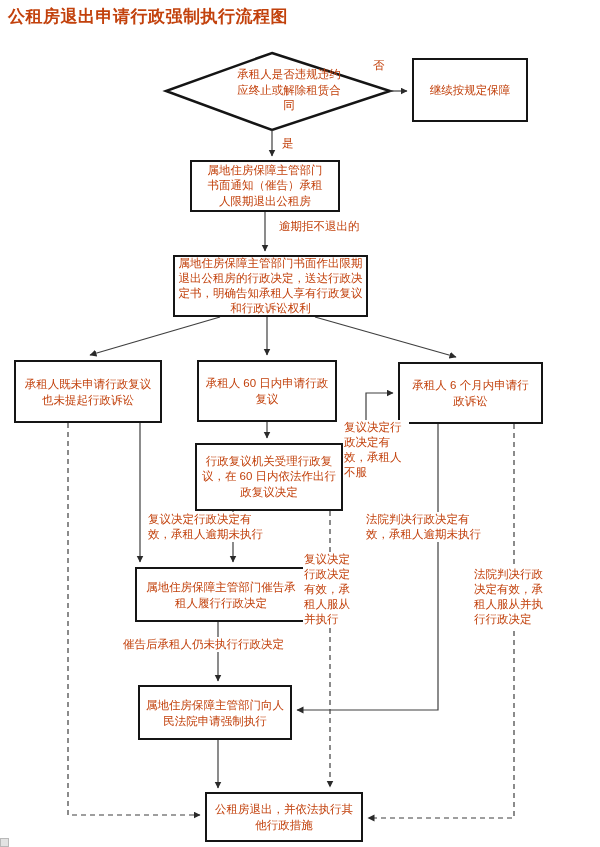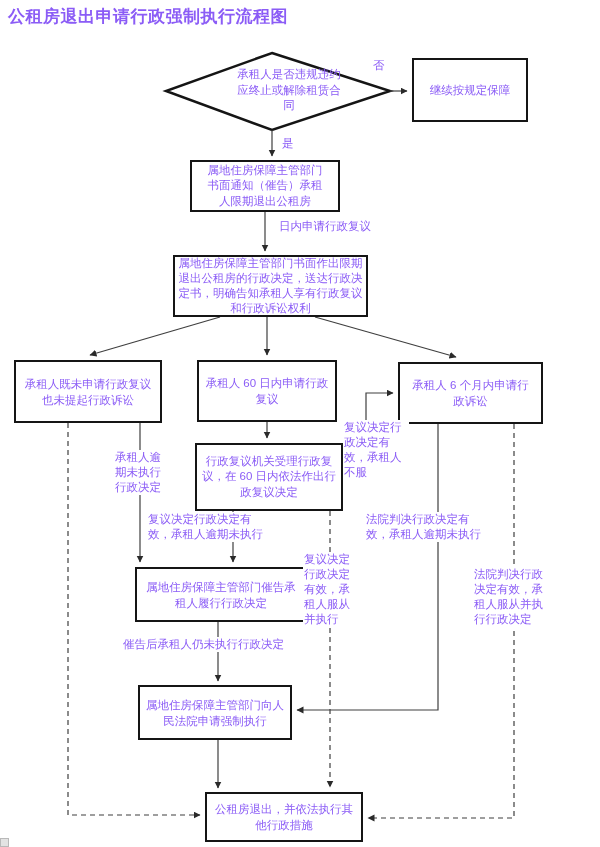--- a/index.html
+++ b/index.html
@@ -5,7 +5,7 @@
   html,body { margin:0; padding:0; background:#fff; }
   .stage {
     position:relative; width:600px; height:847px; background:#ffffff;
-    font-family:"Liberation Sans","DejaVu Sans",sans-serif; color:#8b5cf6; overflow:hidden;
+    font-family:"Liberation Sans","DejaVu Sans",sans-serif; color:#c2410c; overflow:hidden;
   }
   .title {
     position:absolute; left:8px; top:5px; font-size:17px; font-weight:bold;

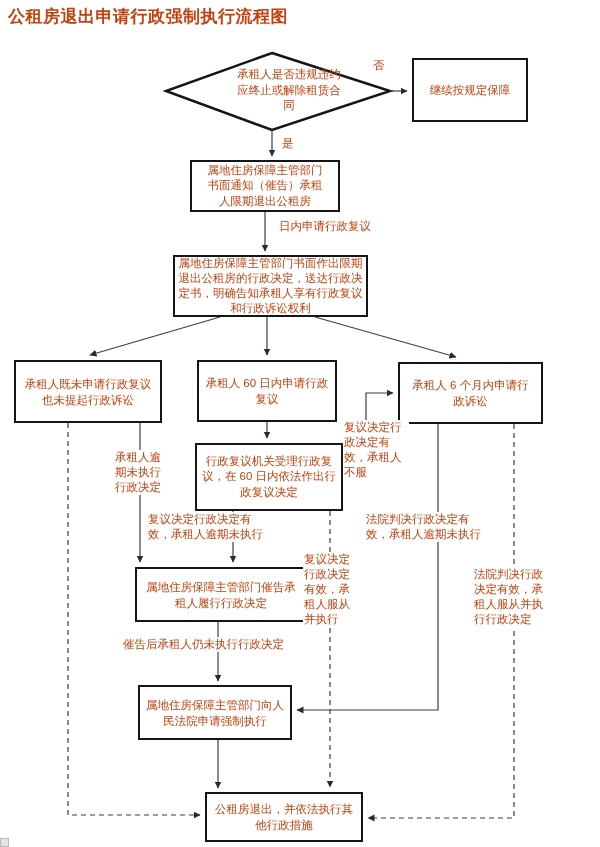--- a/index.html
+++ b/index.html
@@ -102,7 +102,7 @@
 
   <div class="elabel nowrap" style="left:372px; top:58px;">否</div>
   <div class="elabel nowrap" style="left:281px; top:136px;">是</div>
-  <div class="elabel nowrap" style="left:278px; top:219px;">日内申请行政复议</div>
+  <div class="elabel nowrap" style="left:278px; top:219px;">逾期拒不退出的</div>
   <div class="elabel" style="left:114px; top:450px; width:50px;">承租人逾期未执行行政决定</div>
   <div class="elabel" style="left:147px; top:512px; width:118px;">复议决定行政决定有效，承租人逾期未执行</div>
   <div class="elabel" style="left:303px; top:552px; width:50px;">复议决定行政决定有效，承租人服从并执行</div>

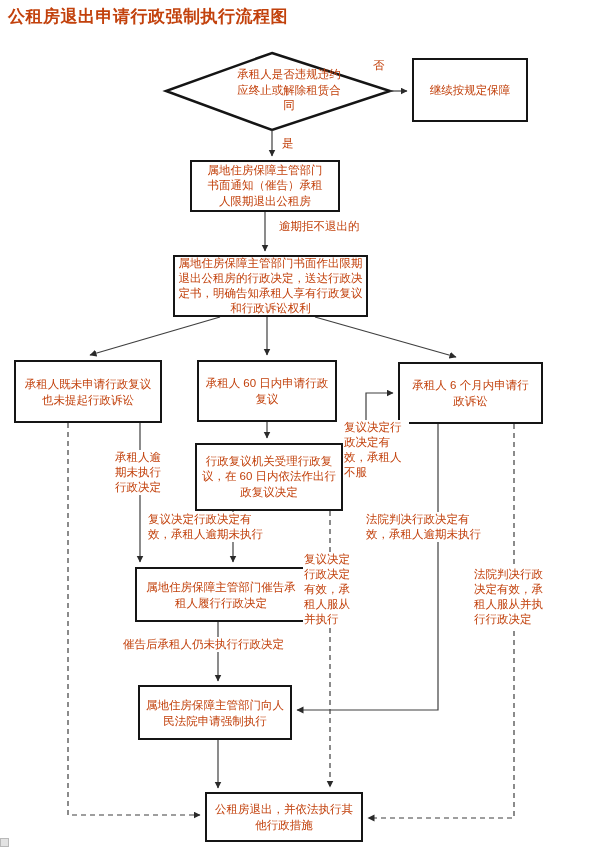--- a/index.html
+++ b/index.html
@@ -103,7 +103,6 @@
   <div class="elabel nowrap" style="left:372px; top:58px;">否</div>
   <div class="elabel nowrap" style="left:281px; top:136px;">是</div>
   <div class="elabel nowrap" style="left:278px; top:219px;">逾期拒不退出的</div>
-  <div class="elabel" style="left:114px; top:450px; width:50px;">承租人逾期未执行行政决定</div>
   <div class="elabel" style="left:147px; top:512px; width:118px;">复议决定行政决定有效，承租人逾期未执行</div>
   <div class="elabel" style="left:303px; top:552px; width:50px;">复议决定行政决定有效，承租人服从并执行</div>
   <div class="elabel" style="left:343px; top:420px; width:64px;">复议决定行政决定有效，承租人不服</div>

